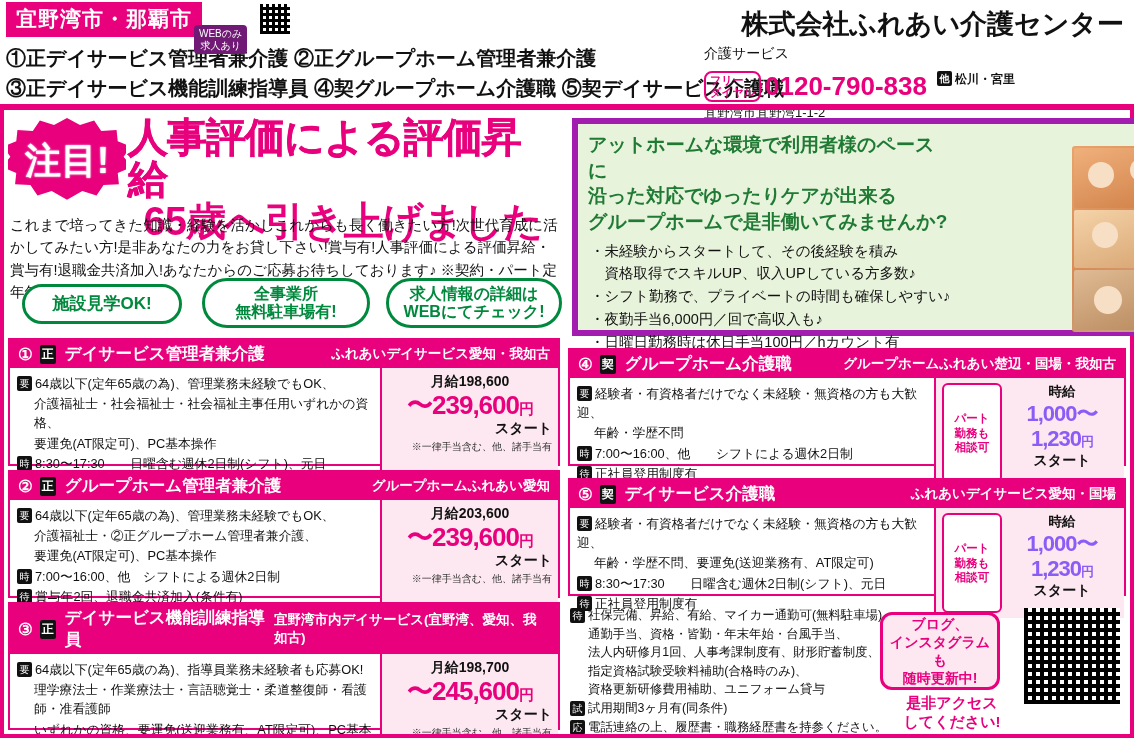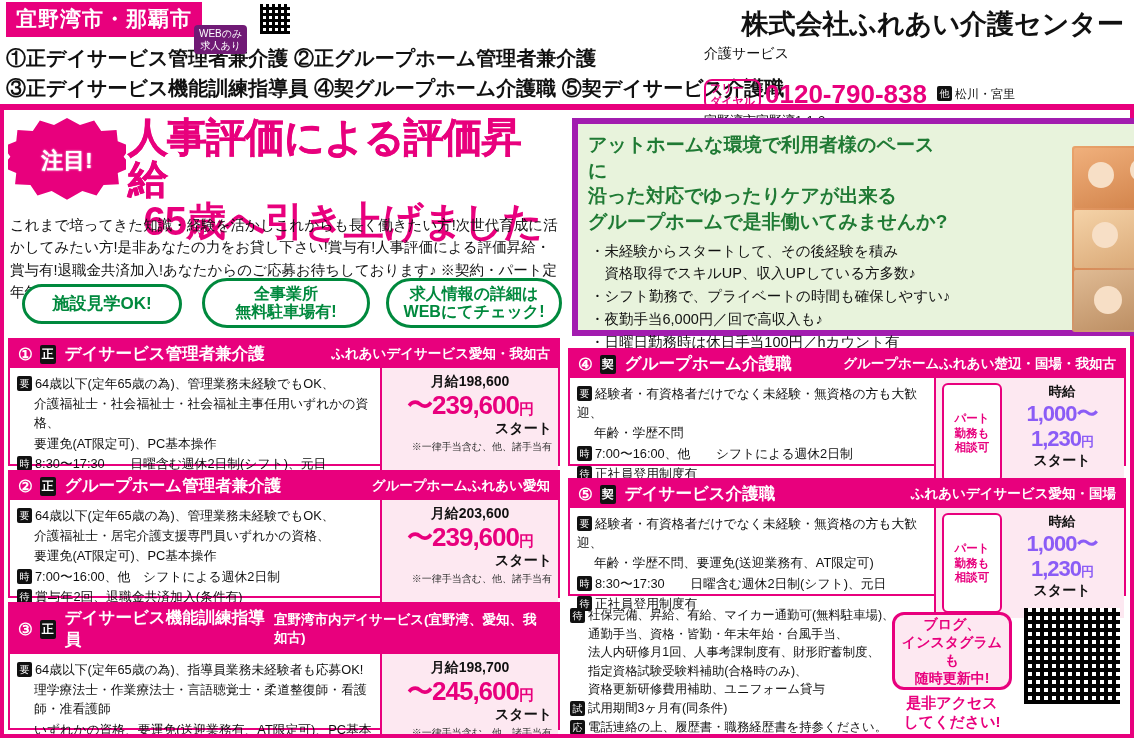--- a/index.html
+++ b/index.html
@@ -44,7 +44,7 @@
   .hdr-right { position:absolute; right:10px; top:6px; text-align:left; width:420px; }
   .company { font-size:27px; font-weight:bold; letter-spacing:0px; text-align:right;}
   .company-sub { font-size:14px; margin-top:3px; }
-  .tel-row { margin-top:16px; font-size:26px; font-weight:bold; color:#e8007d; display:flex; align-items:center; }
+  .tel-row { margin-top:8px; font-size:26px; font-weight:bold; color:#e8007d; display:flex; }
   .freecall {
     display:inline-block; border:2px solid #e8007d; color:#e8007d; border-radius:8px;
     font-size:11px; font-weight:bold; padding:1px 4px; margin-right:4px; line-height:1.1;

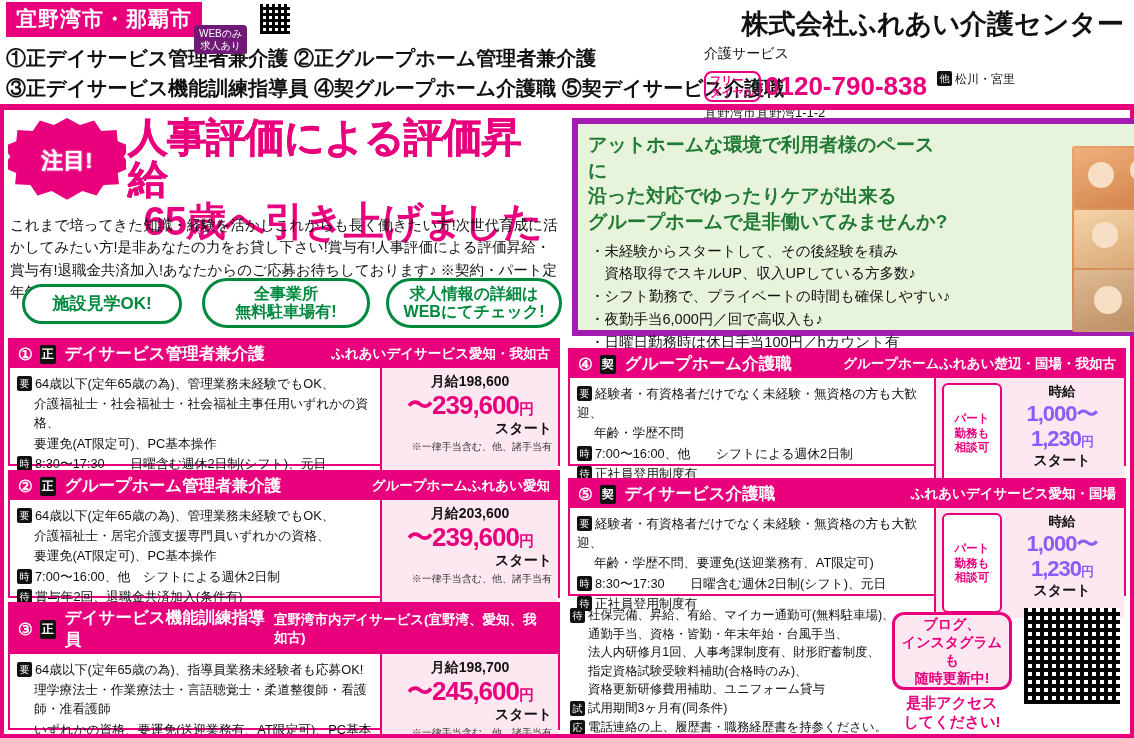--- a/index.html
+++ b/index.html
@@ -49,7 +49,7 @@
     display:inline-block; border:2px solid #e8007d; color:#e8007d; border-radius:8px;
     font-size:11px; font-weight:bold; padding:1px 4px; margin-right:4px; line-height:1.1;
   }
-  .tel-branch { font-size:12px; color:#111; font-weight:normal; margin-left:10px; }
+  .tel-branch { font-size:12px; color:#111; font-weight:bold; margin-left:10px; }
   .addr { font-size:13px; margin-top:2px; }
 
   .pinkbar { position:absolute; left:0; top:104px; width:1134px; height:6px; background:#e8007d; }

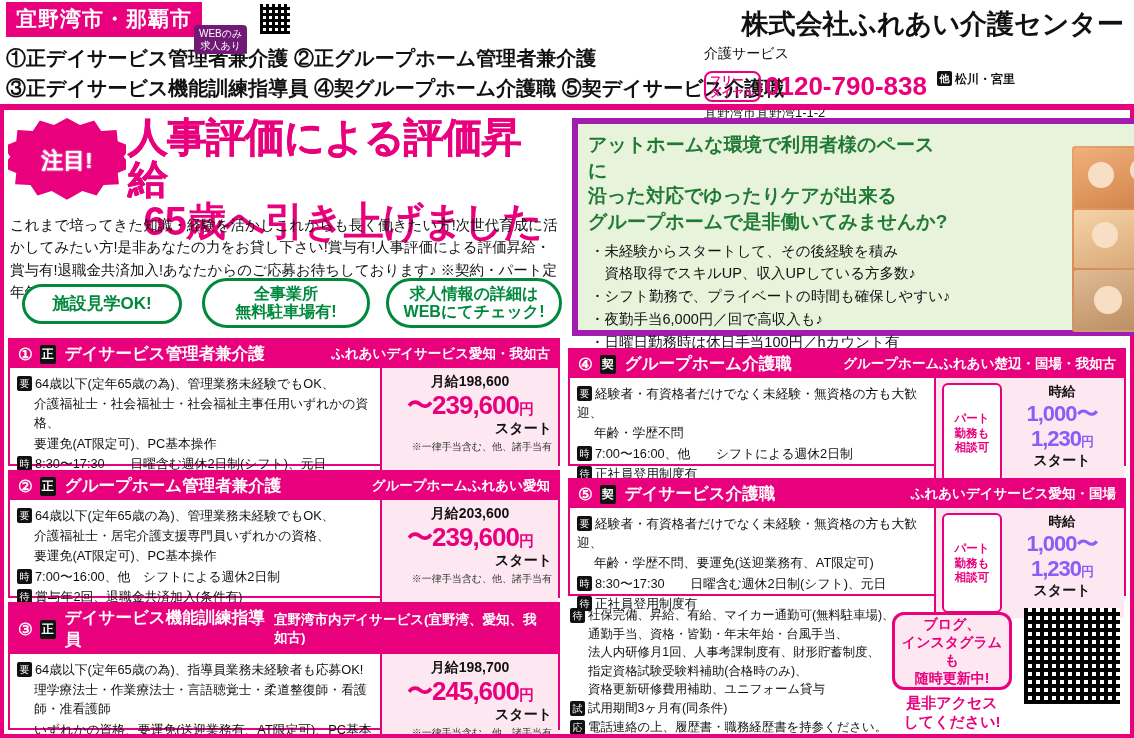--- a/index.html
+++ b/index.html
@@ -60,7 +60,7 @@
   }
   .chuumoku {
     position:absolute; left:0; top:2px; width:118px; height:86px;
-    background:#e8007d; color:#fff; font-weight:bold; font-size:22px;
+    background:#e8007d; color:#fff; font-weight:bold; font-size:36px;
     display:flex; align-items:center; justify-content:center;
     clip-path: polygon(50% 0%, 61% 8%, 73% 3%, 79% 15%, 92% 14%, 93% 27%, 104% 33%, 98% 45%,
                        105% 57%, 93% 64%, 94% 77%, 81% 78%, 75% 90%, 63% 85%, 50% 95%,

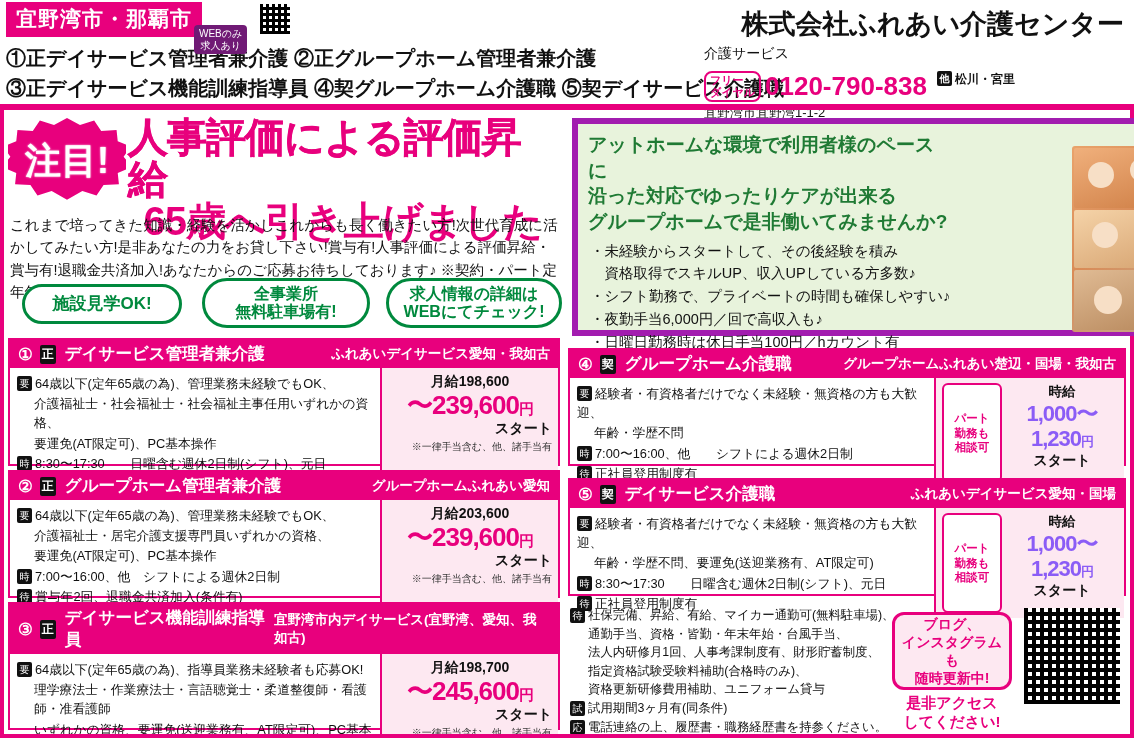--- a/index.html
+++ b/index.html
@@ -308,7 +308,7 @@
     <div class="card-body">
       <div class="cb-left">
         <div class="row-line"><span class="ico">要</span><span>64歳以下(定年65歳の為)、管理業務未経験でもOK、</span></div>
-        <div class="row-line indent"><span>介護福祉士・居宅介護支援専門員いずれかの資格、</span></div>
+        <div class="row-line indent"><span>介護福祉士・②正グループホーム管理者兼介護、</span></div>
         <div class="row-line indent"><span>要運免(AT限定可)、PC基本操作</span></div>
         <div class="row-line"><span class="ico">時</span><span>7:00〜16:00、他　シフトによる週休2日制</span></div>
         <div class="row-line"><span class="ico">待</span><span>賞与年2回、退職金共済加入(条件有)</span></div>

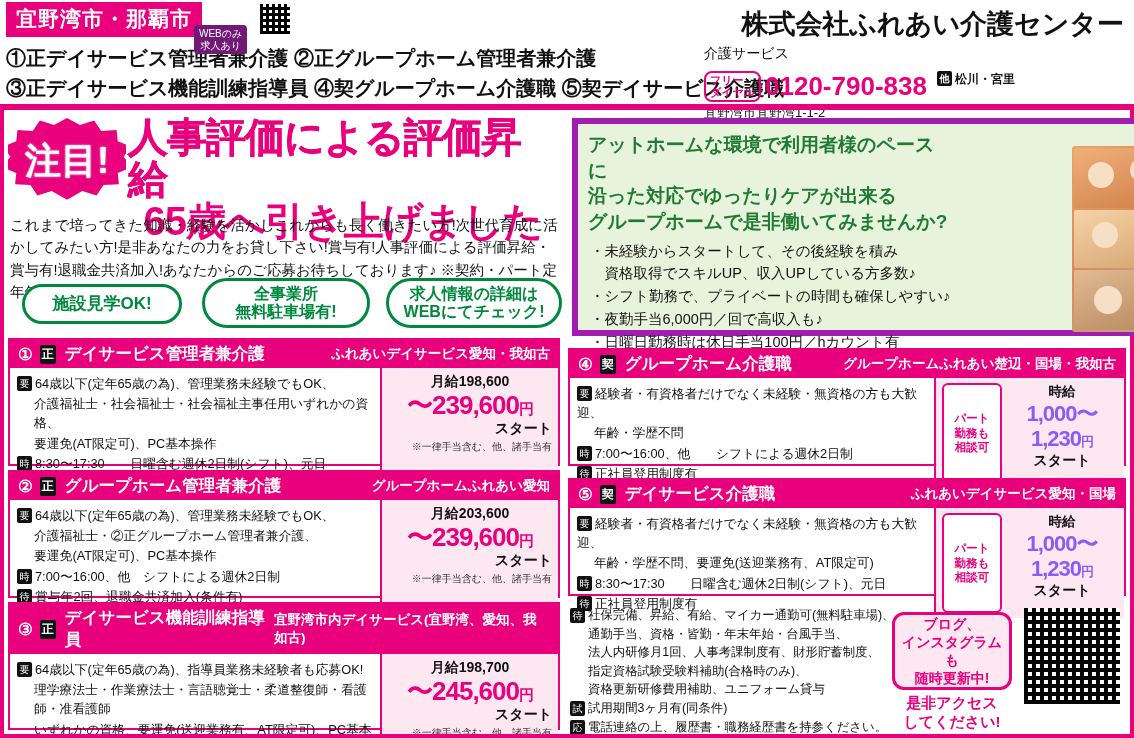--- a/index.html
+++ b/index.html
@@ -159,7 +159,7 @@
   .benefits .bl { display:flex; }
   .benefits .bl .ico { flex:none; margin-top:2px; }
   .blog-box {
-    position:absolute; right:122px; top:612px; width:120px; height:78px;
+    position:absolute; right:134px; top:612px; width:120px; height:78px;
     border:3px solid #e8007d; border-radius:12px; background:#fde8f1;
     color:#e8007d; font-weight:bold; font-size:14px; line-height:1.3;
     display:flex; align-items:center; justify-content:center; text-align:center;

